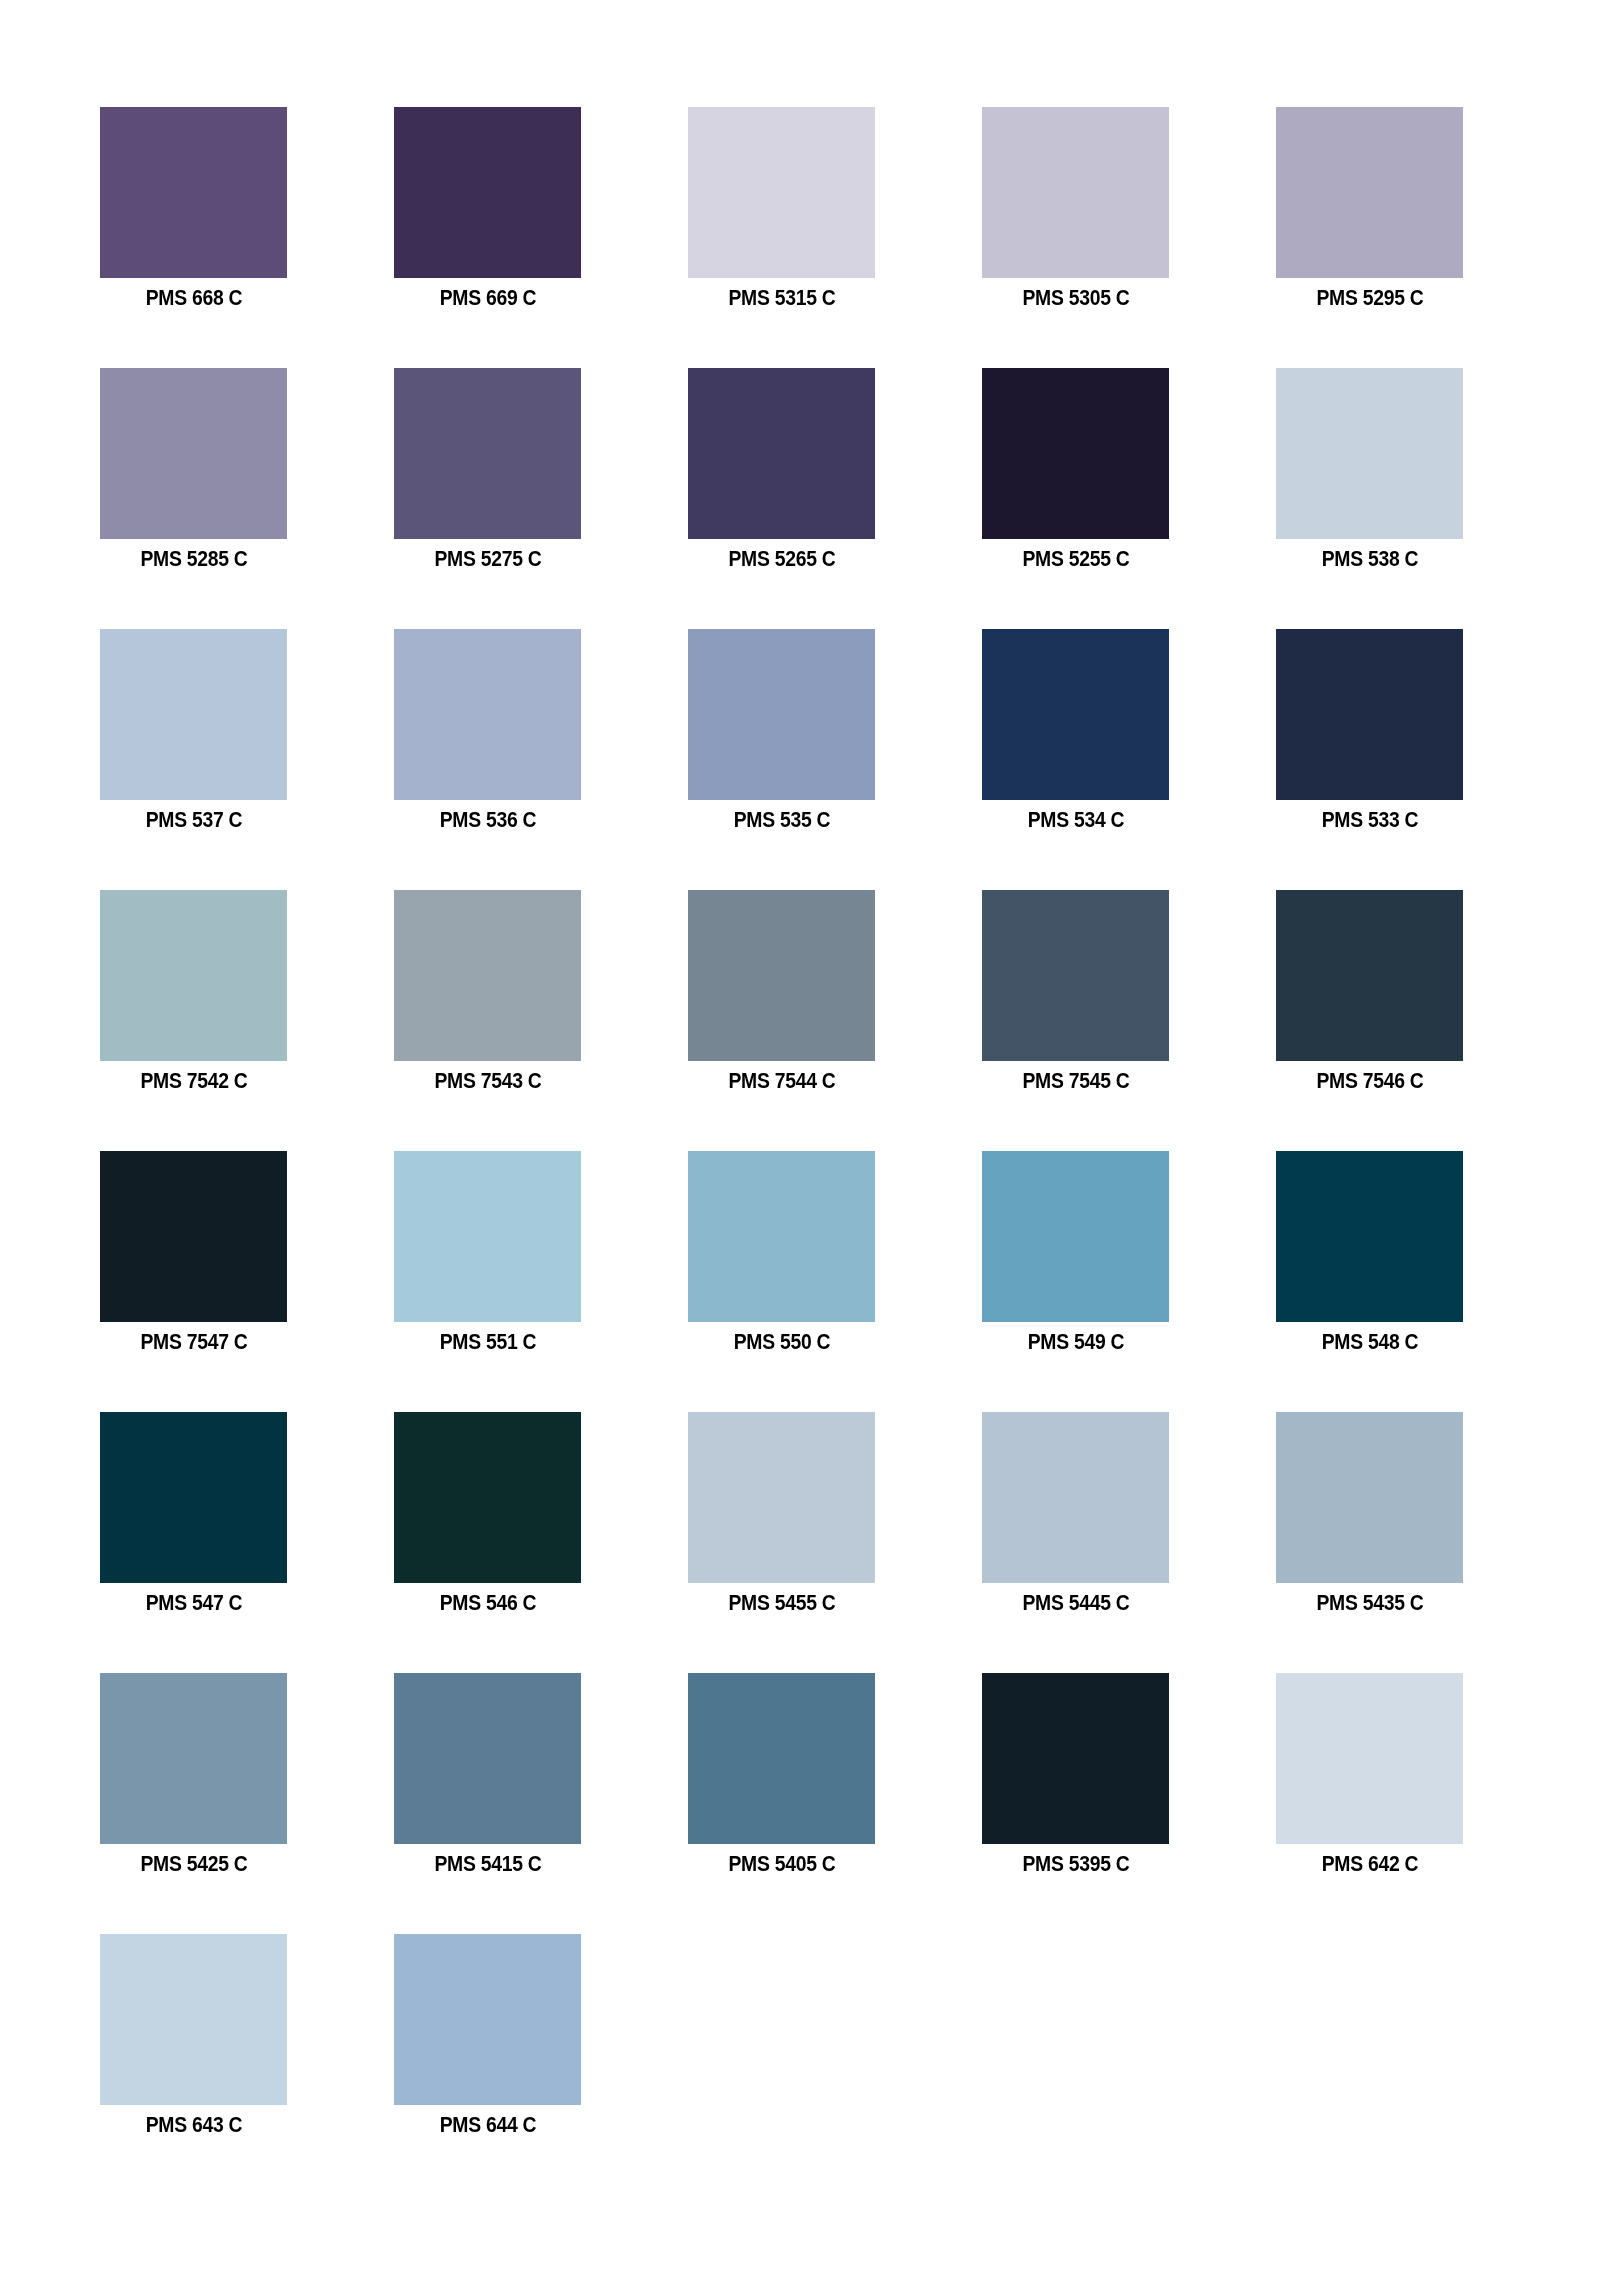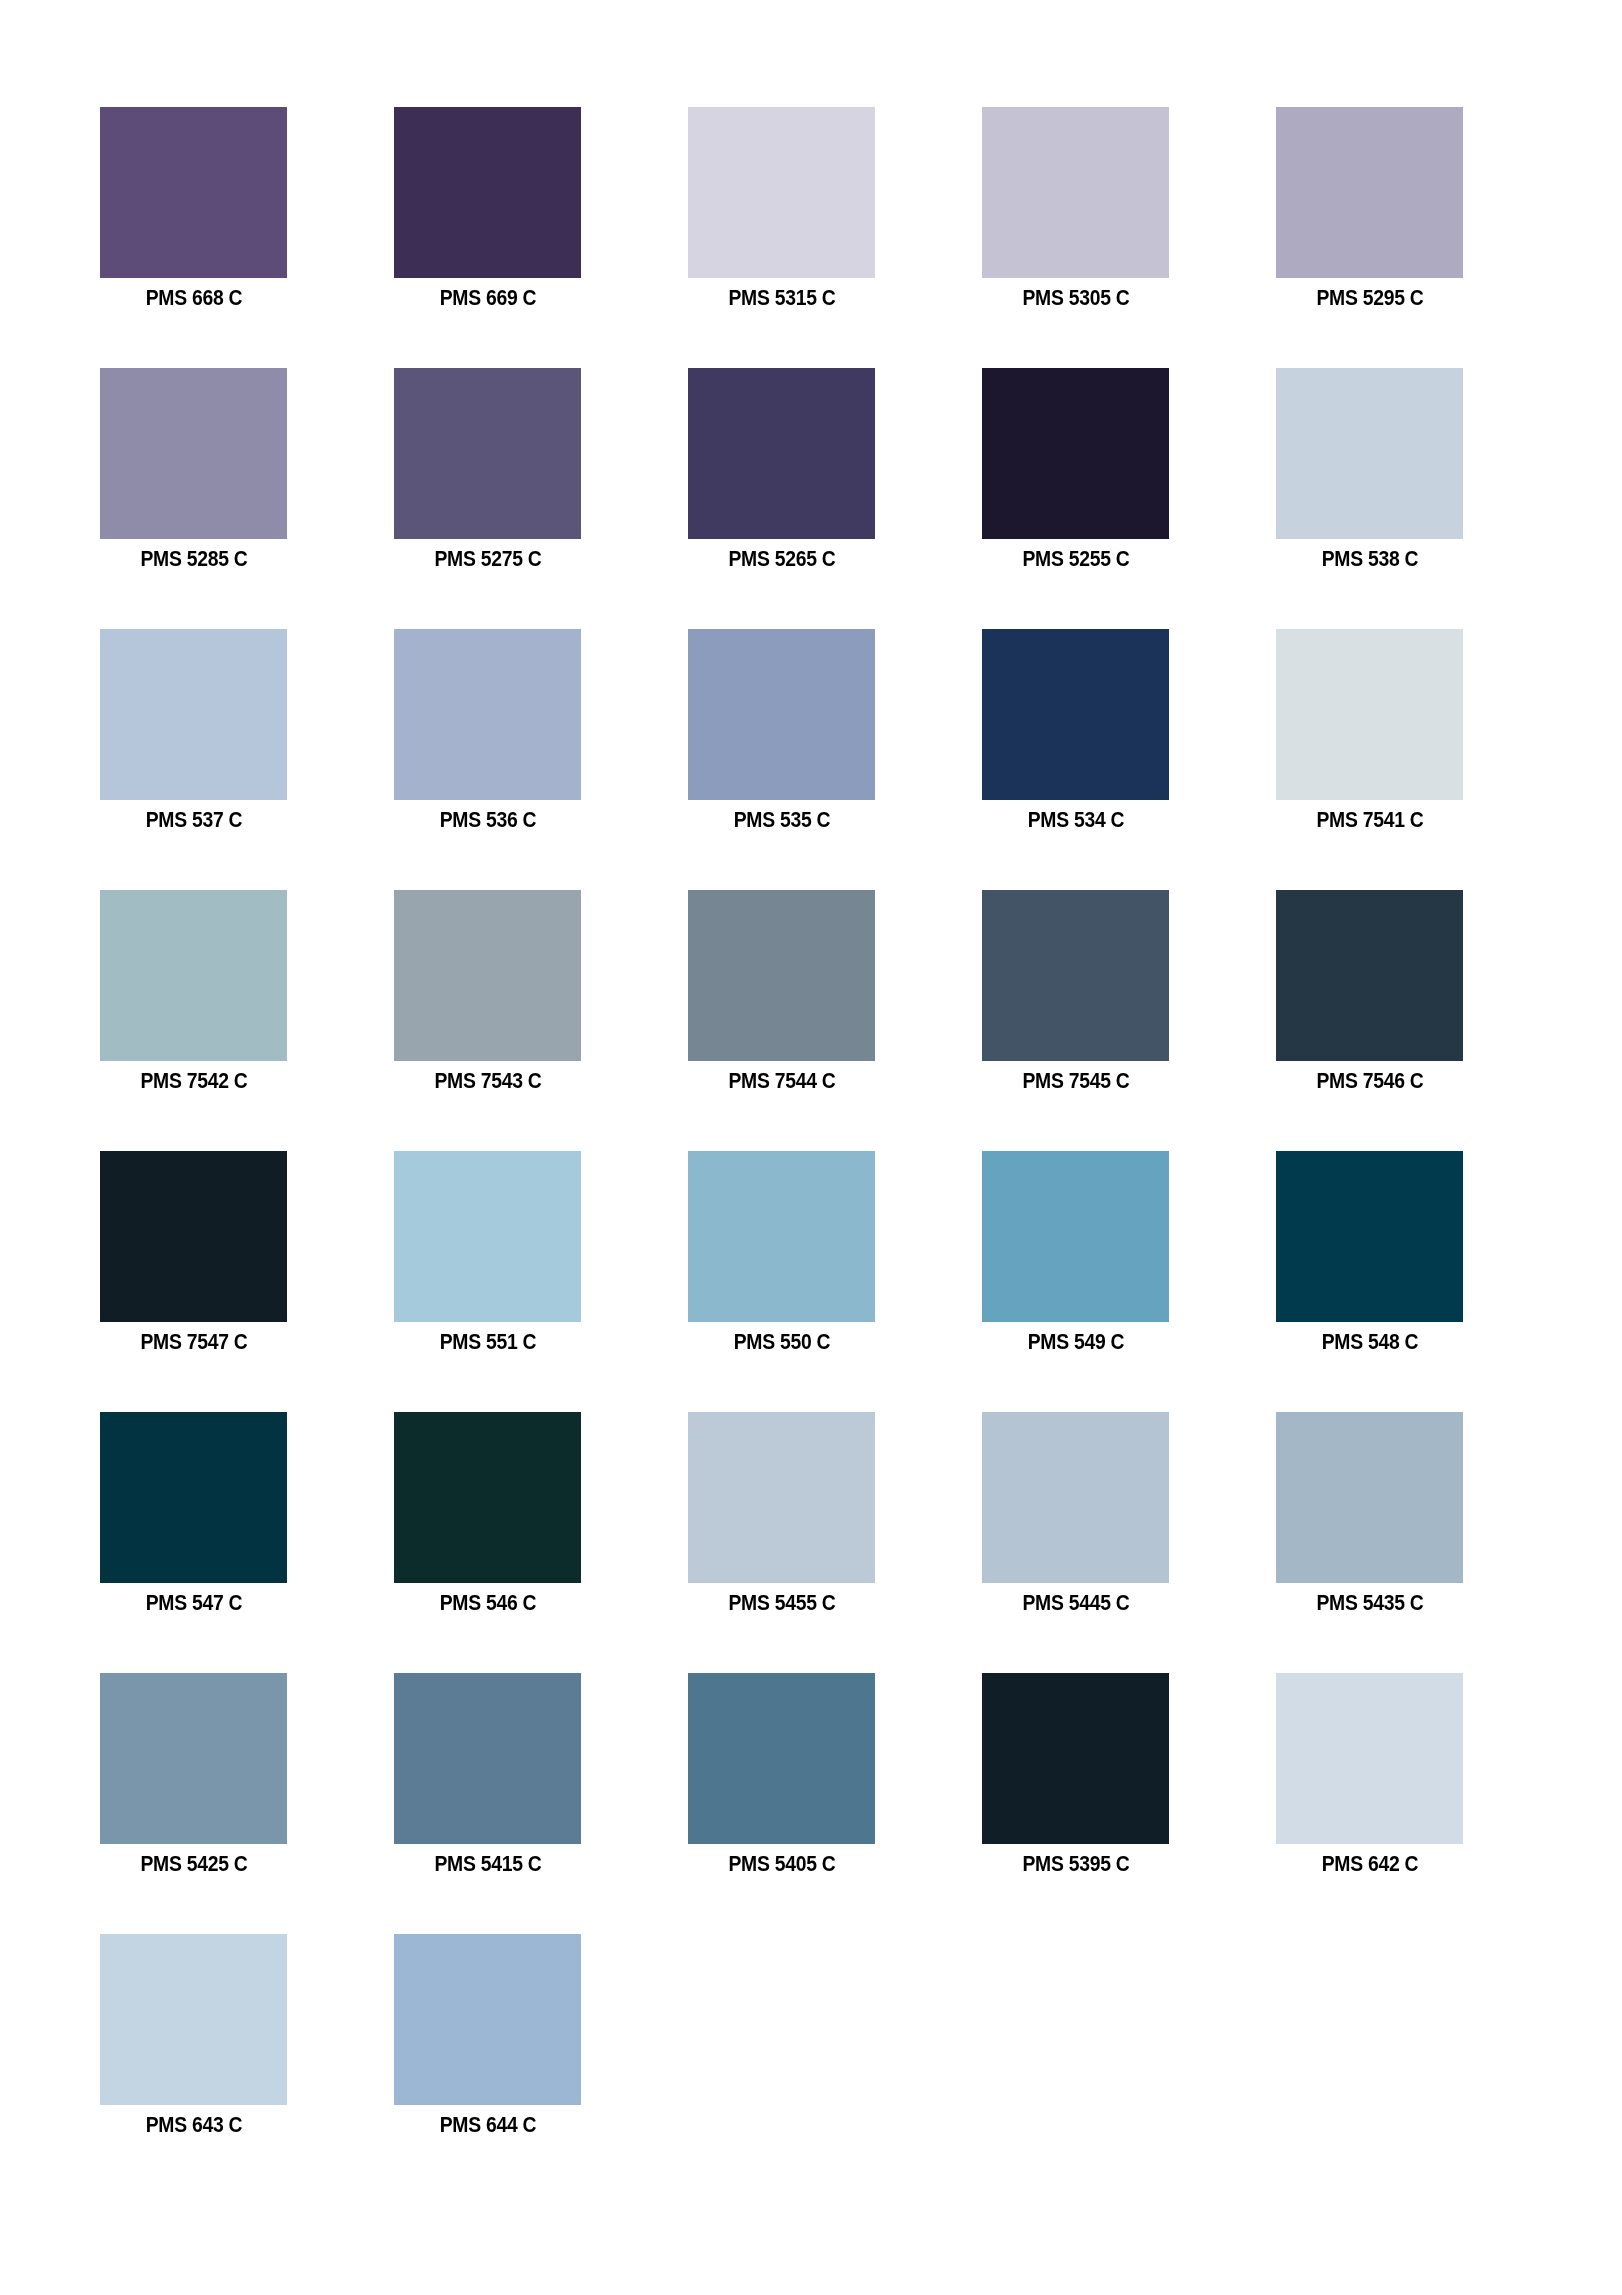--- a/index.html
+++ b/index.html
@@ -122,6 +122,10 @@
         <div class="swatch-label">PMS 534 C</div>
       </div>
       <div class="swatch-cell">
+        <div class="swatch-chip" style="background-color: rgb(31, 42, 68);"></div>
+        <div class="swatch-label">PMS 533 C</div>
+      </div>
+      <div class="swatch-cell">
         <div class="swatch-chip" style="background-color: rgb(216, 224, 227);"></div>
         <div class="swatch-label">PMS 7541 C</div>
       </div>

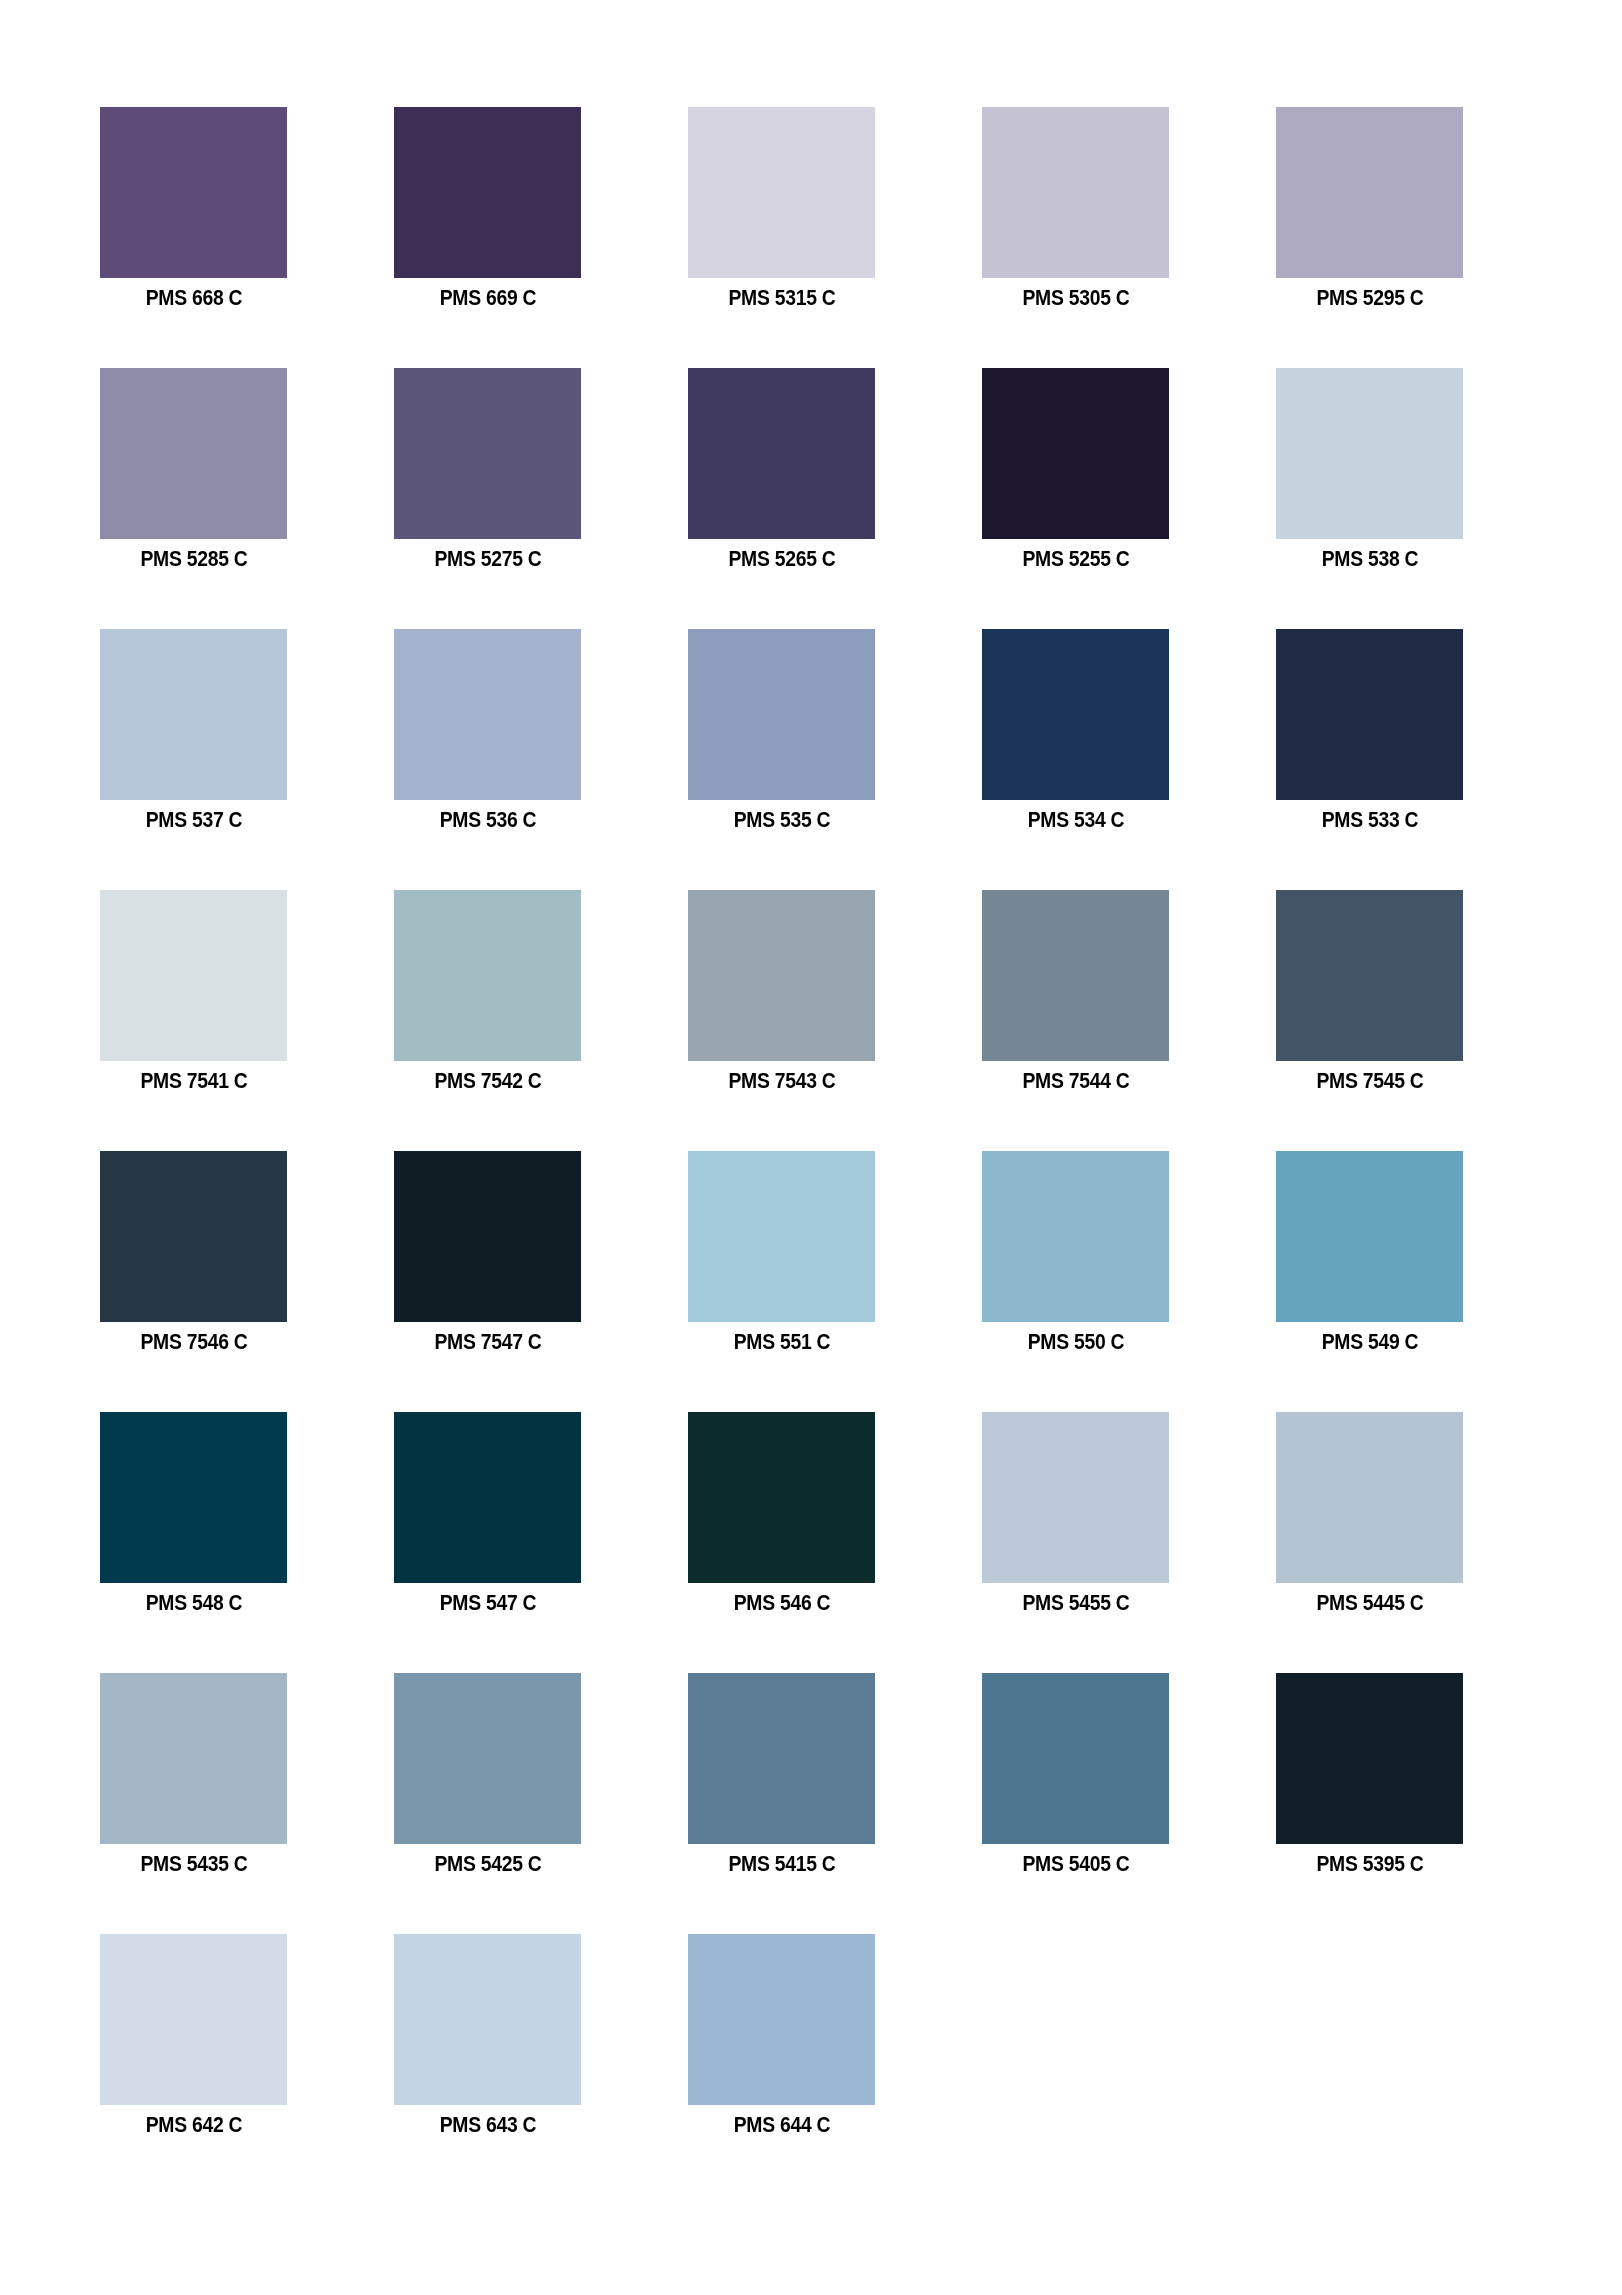--- a/index.html
+++ b/index.html
@@ -126,10 +126,6 @@
         <div class="swatch-label">PMS 533 C</div>
       </div>
       <div class="swatch-cell">
-        <div class="swatch-chip" style="background-color: rgb(216, 224, 227);"></div>
-        <div class="swatch-label">PMS 7541 C</div>
-      </div>
-      <div class="swatch-cell">
         <div class="swatch-chip" style="background-color: rgb(162, 188, 195);"></div>
         <div class="swatch-label">PMS 7542 C</div>
       </div>

